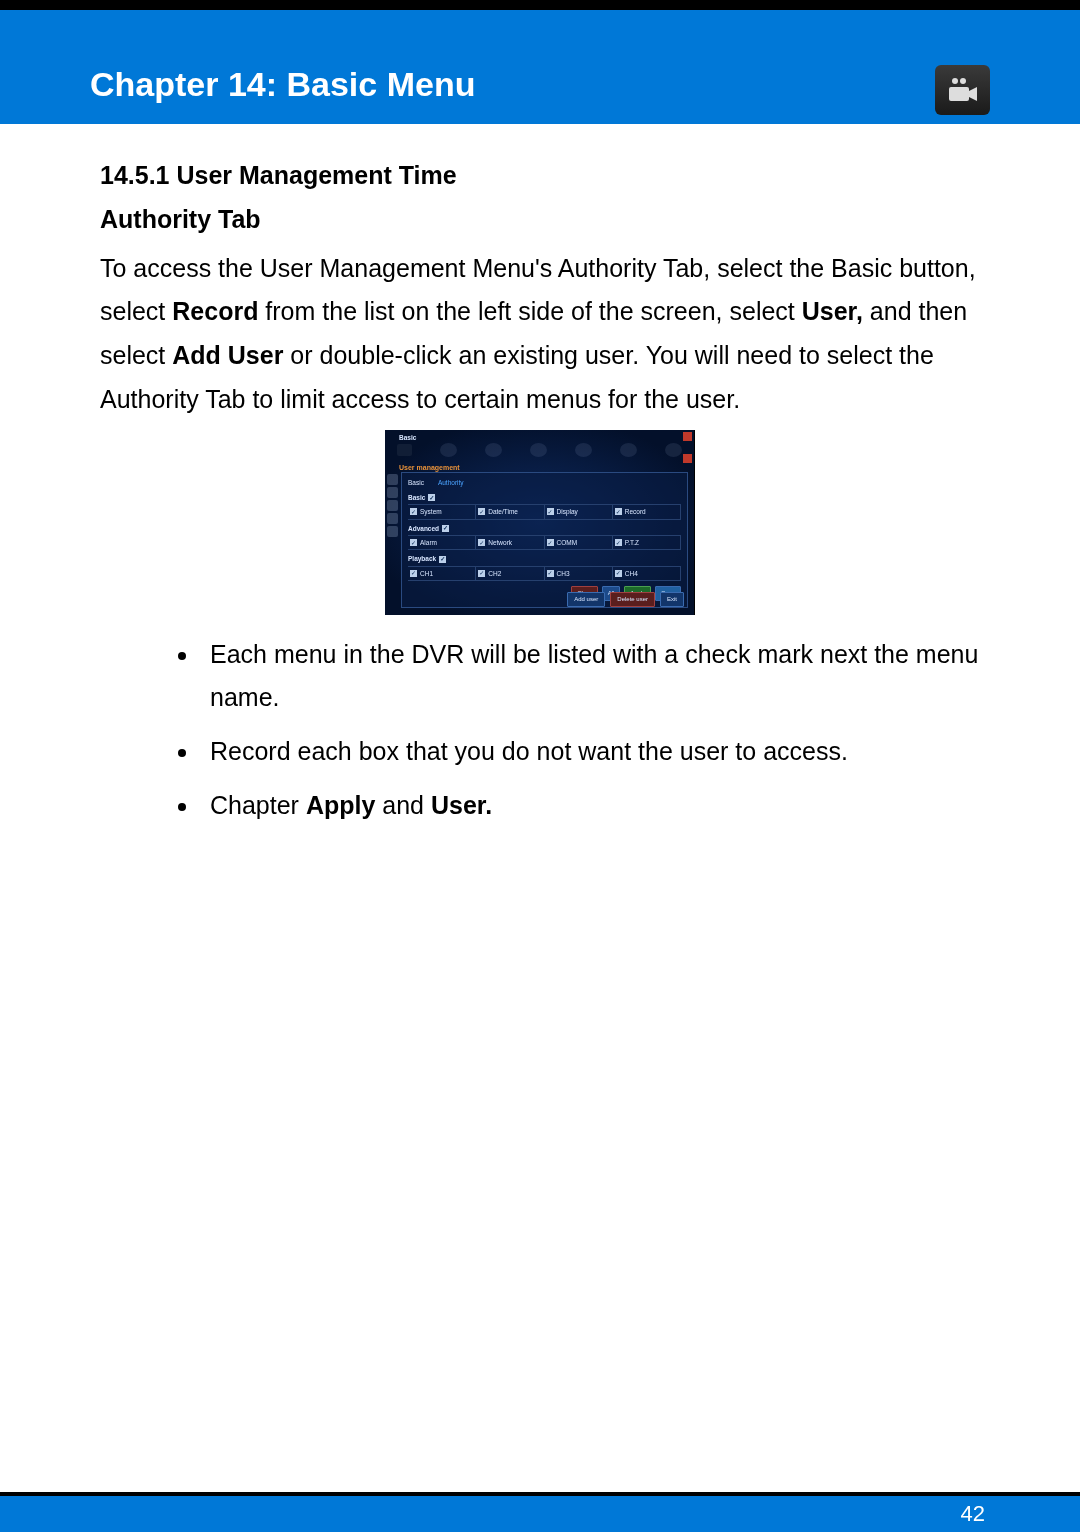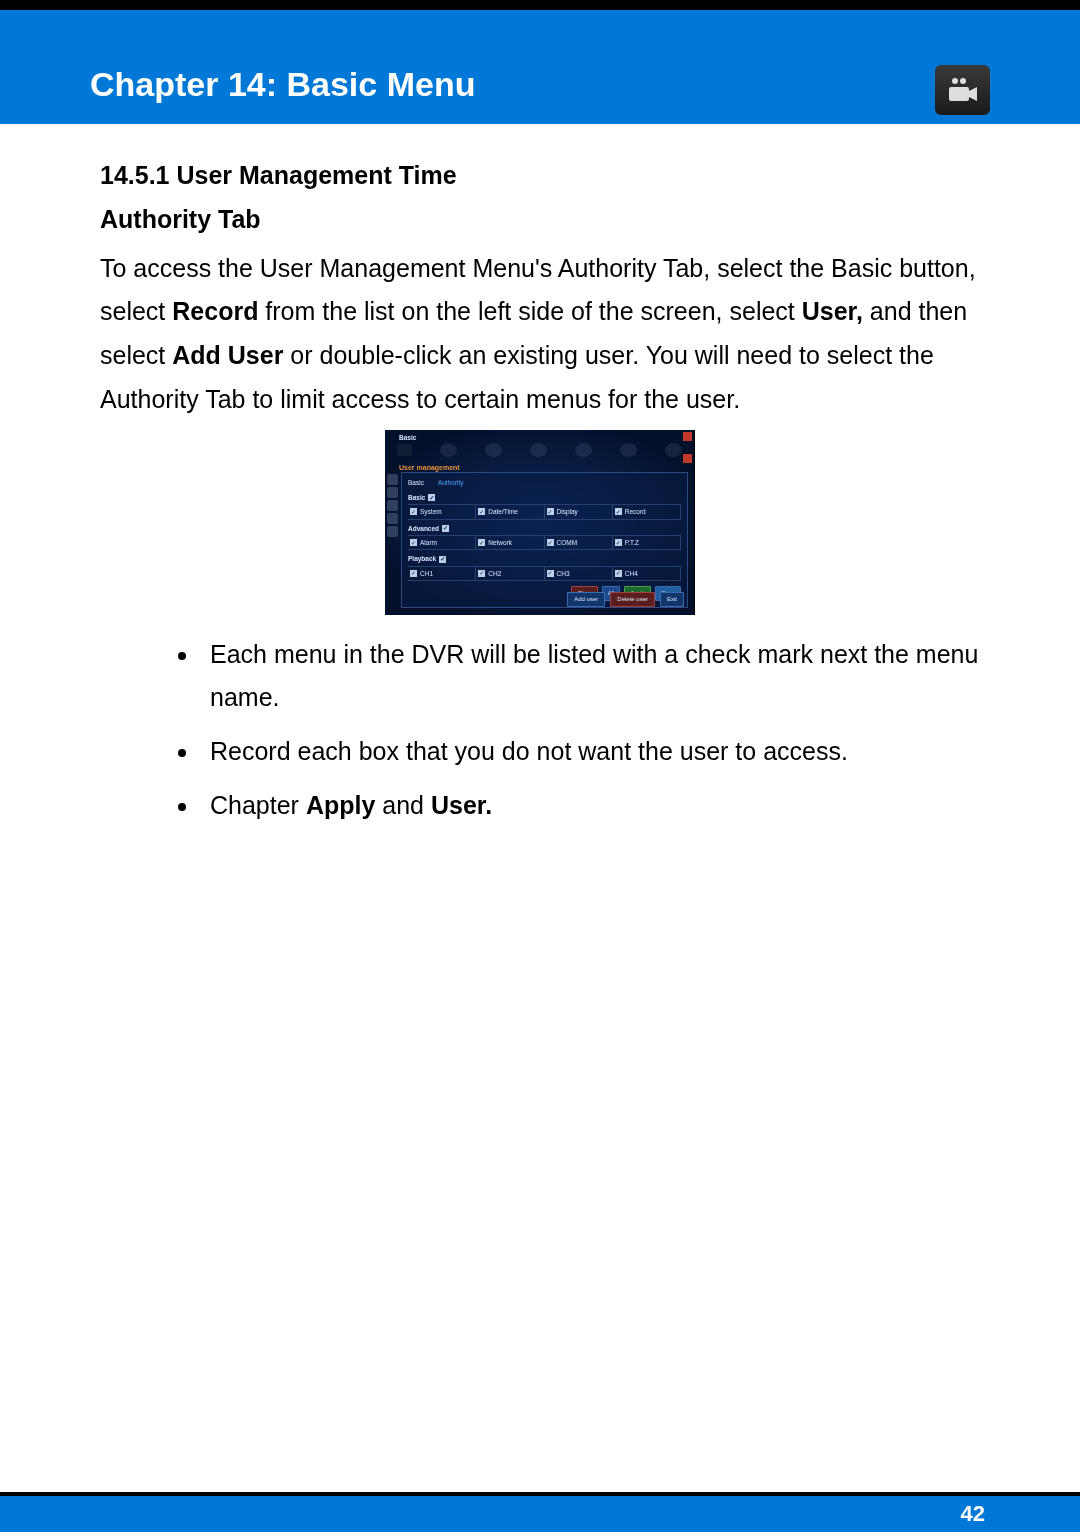--- a/index.html
+++ b/index.html
@@ -156,7 +156,7 @@
     padding-right: 95px;
     border-top: 4px solid #000;
     color: #fff;
-    font-weight: bold;
+    font-weight: normal;
     font-size: 22px;
   }
 </style>

